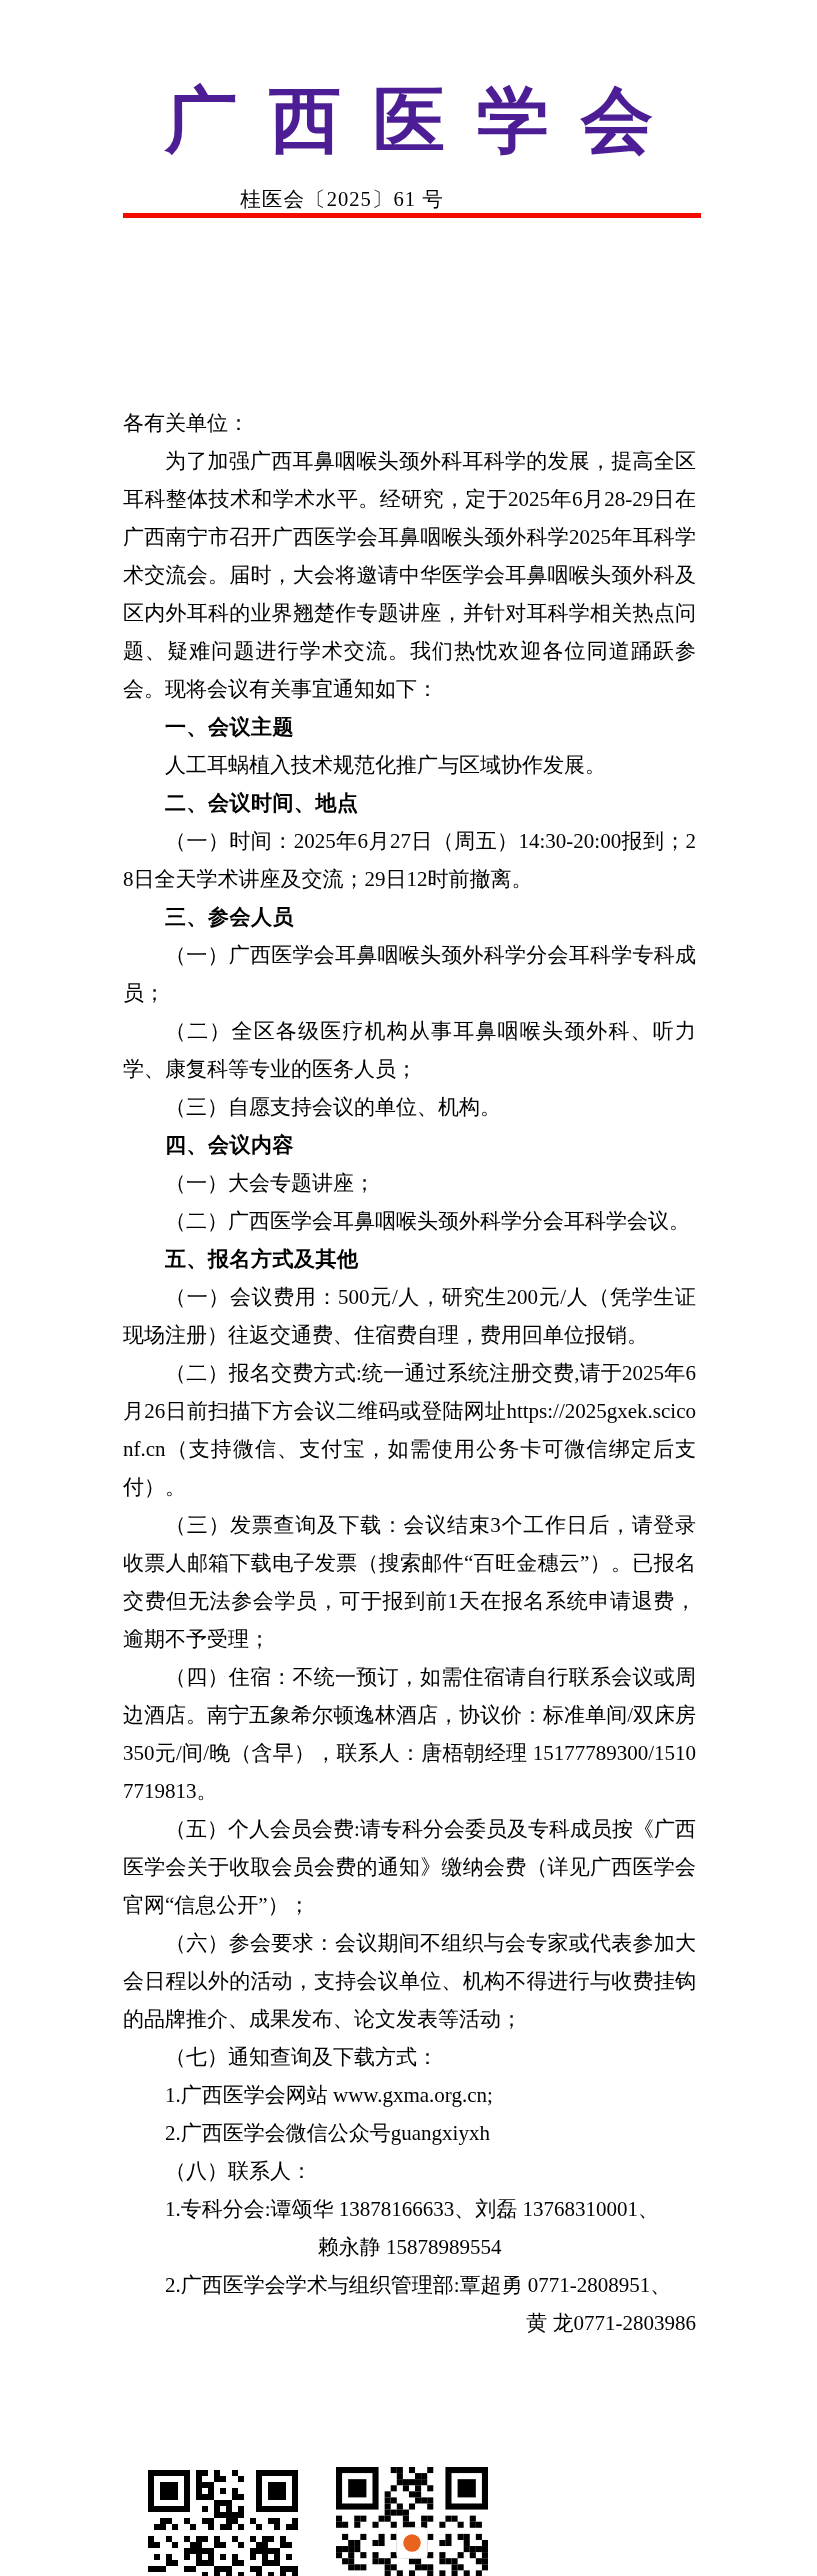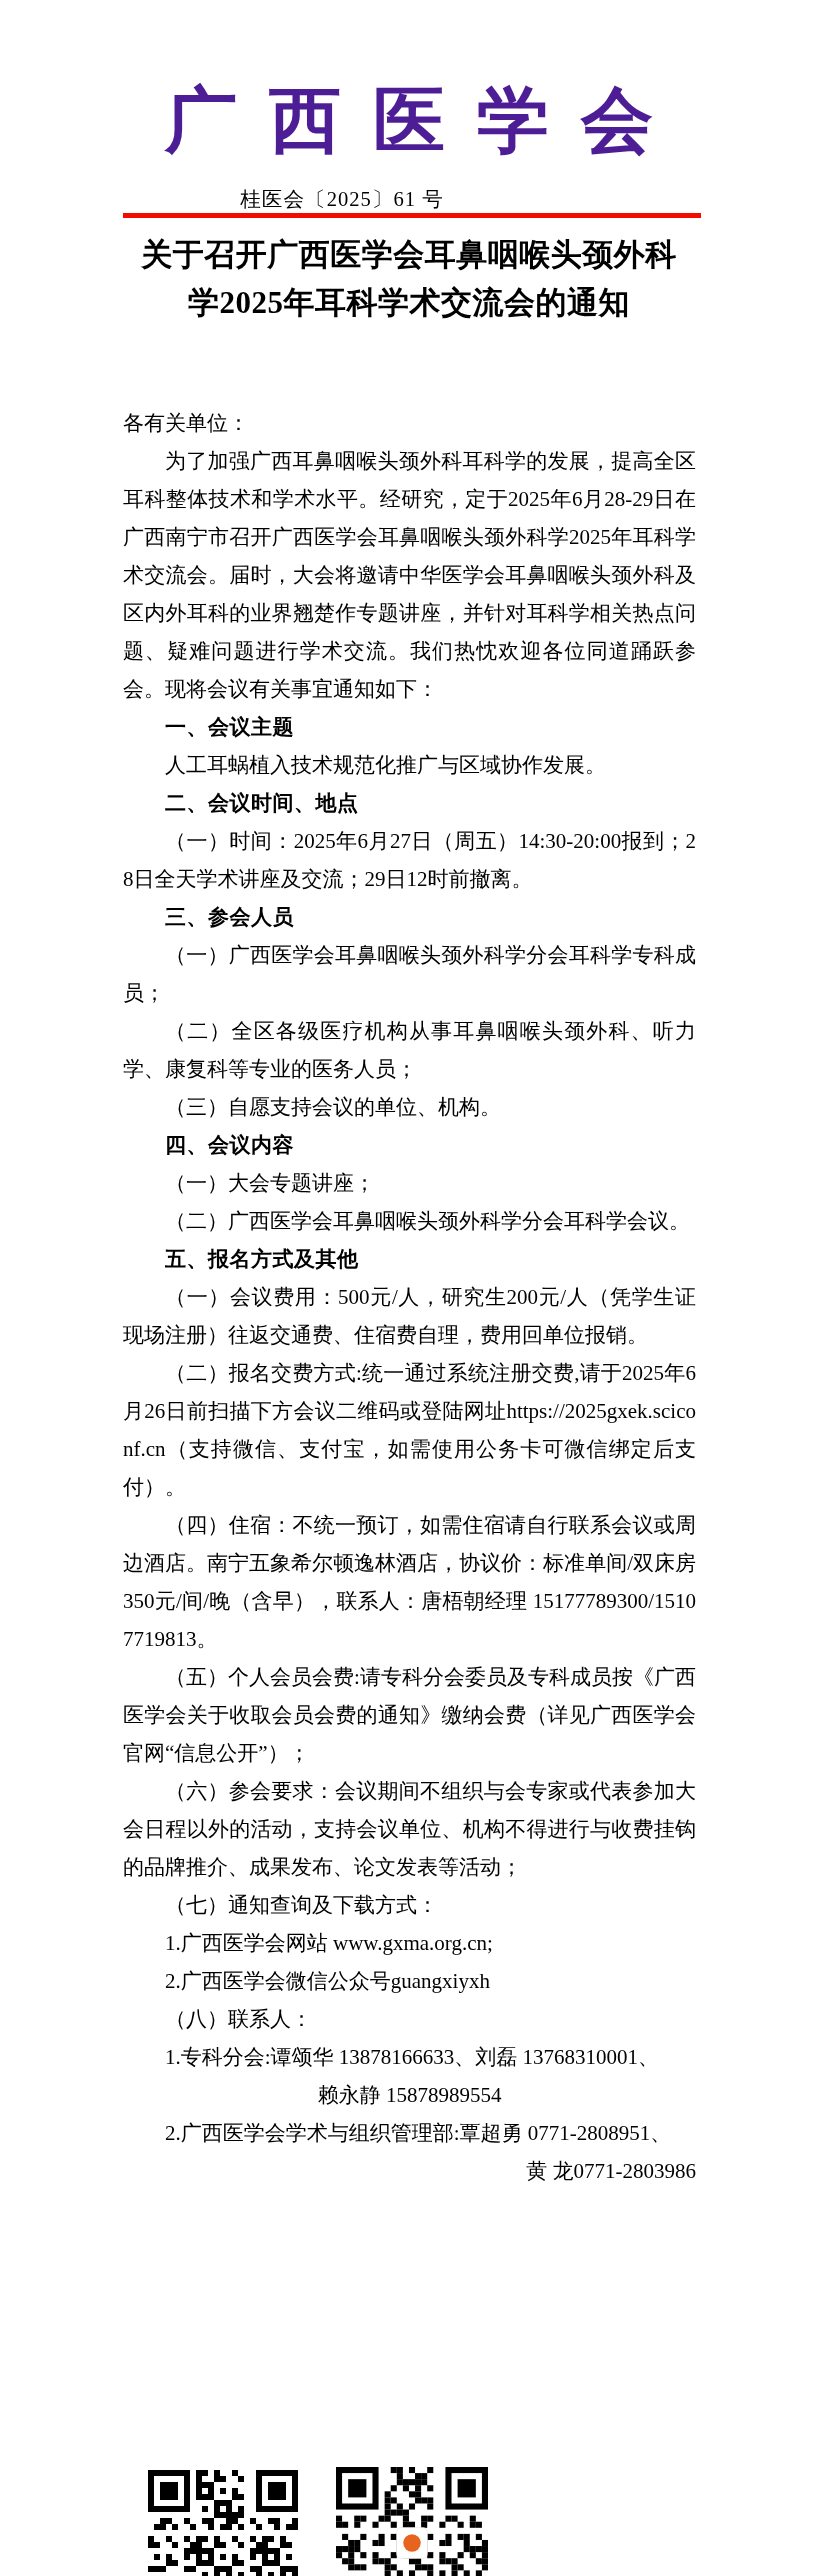--- a/index.html
+++ b/index.html
@@ -39,10 +39,6 @@
   <div class="doc-number">桂医会〔2025〕61 号</div>
   <div class="red-rule"></div>
 
-  <div class="main-title">
-    <div>关于召开广西医学会耳鼻咽喉头颈外科</div>
-    <div>学2025年耳科学术交流会的通知</div>
-  </div>
 
   <div class="body-text">
       <p class="bp salutation">各有关单位：</p>

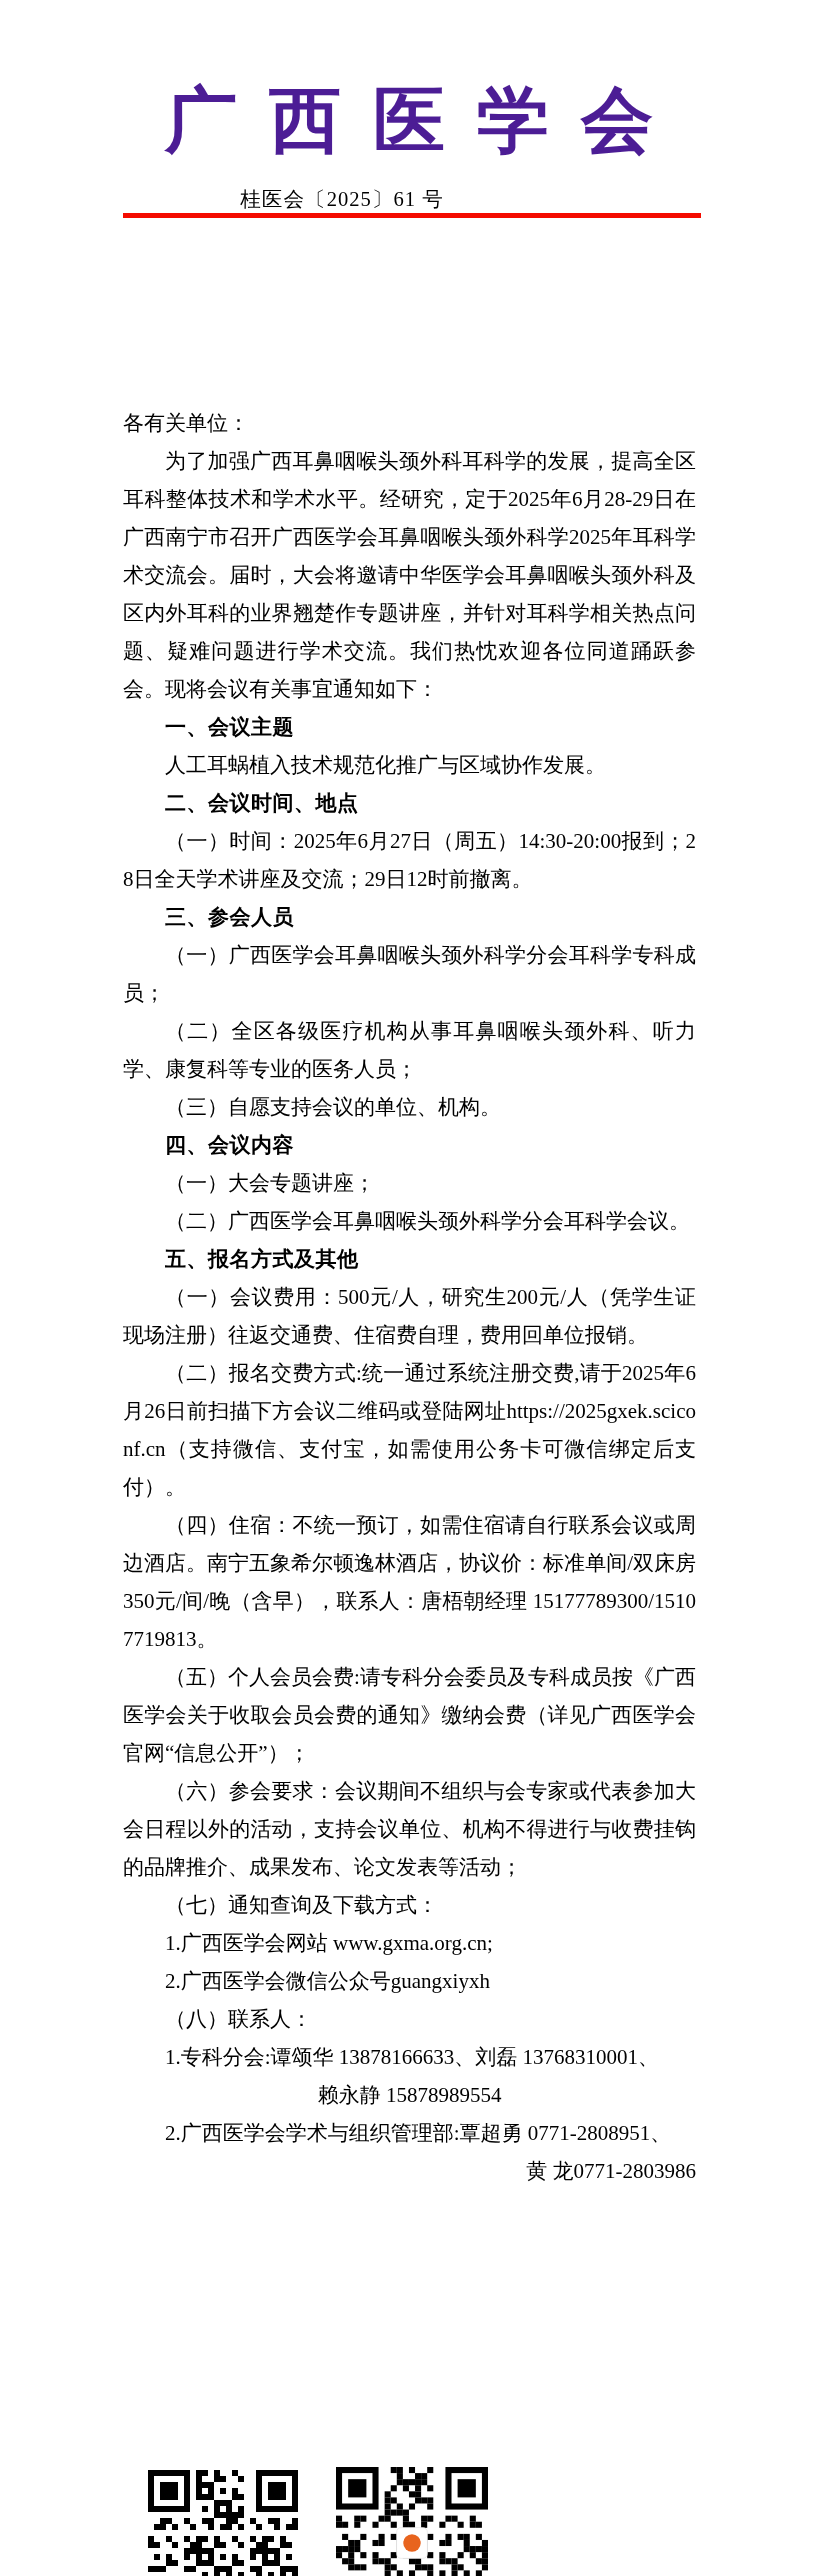--- a/index.html
+++ b/index.html
@@ -57,6 +57,7 @@
       <p class="bp heading">五、报名方式及其他</p>
       <p class="bp para">（一）会议费用：500元/人，研究生200元/人（凭学生证现场注册）往返交通费、住宿费自理，费用回单位报销。</p>
       <p class="bp para">（二）报名交费方式:统一通过系统注册交费,请于2025年6月26日前扫描下方会议二维码或登陆网址https://2025gxek.sciconf.cn（支持微信、支付宝，如需使用公务卡可微信绑定后支付）。</p>
+      <p class="bp para">（三）发票查询及下载：会议结束3个工作日后，请登录收票人邮箱下载电子发票（搜索邮件“百旺金穗云”）。已报名交费但无法参会学员，可于报到前1天在报名系统申请退费，逾期不予受理；</p>
       <p class="bp para">（四）住宿：不统一预订，如需住宿请自行联系会议或周边酒店。南宁五象希尔顿逸林酒店，协议价：标准单间/双床房350元/间/晚（含早），联系人：唐梧朝经理 15177789300/15107719813。</p>
       <p class="bp para">（五）个人会员会费:请专科分会委员及专科成员按《广西医学会关于收取会员会费的通知》缴纳会费（详见广西医学会官网“信息公开”）；</p>
       <p class="bp para">（六）参会要求：会议期间不组织与会专家或代表参加大会日程以外的活动，支持会议单位、机构不得进行与收费挂钩的品牌推介、成果发布、论文发表等活动；</p>

